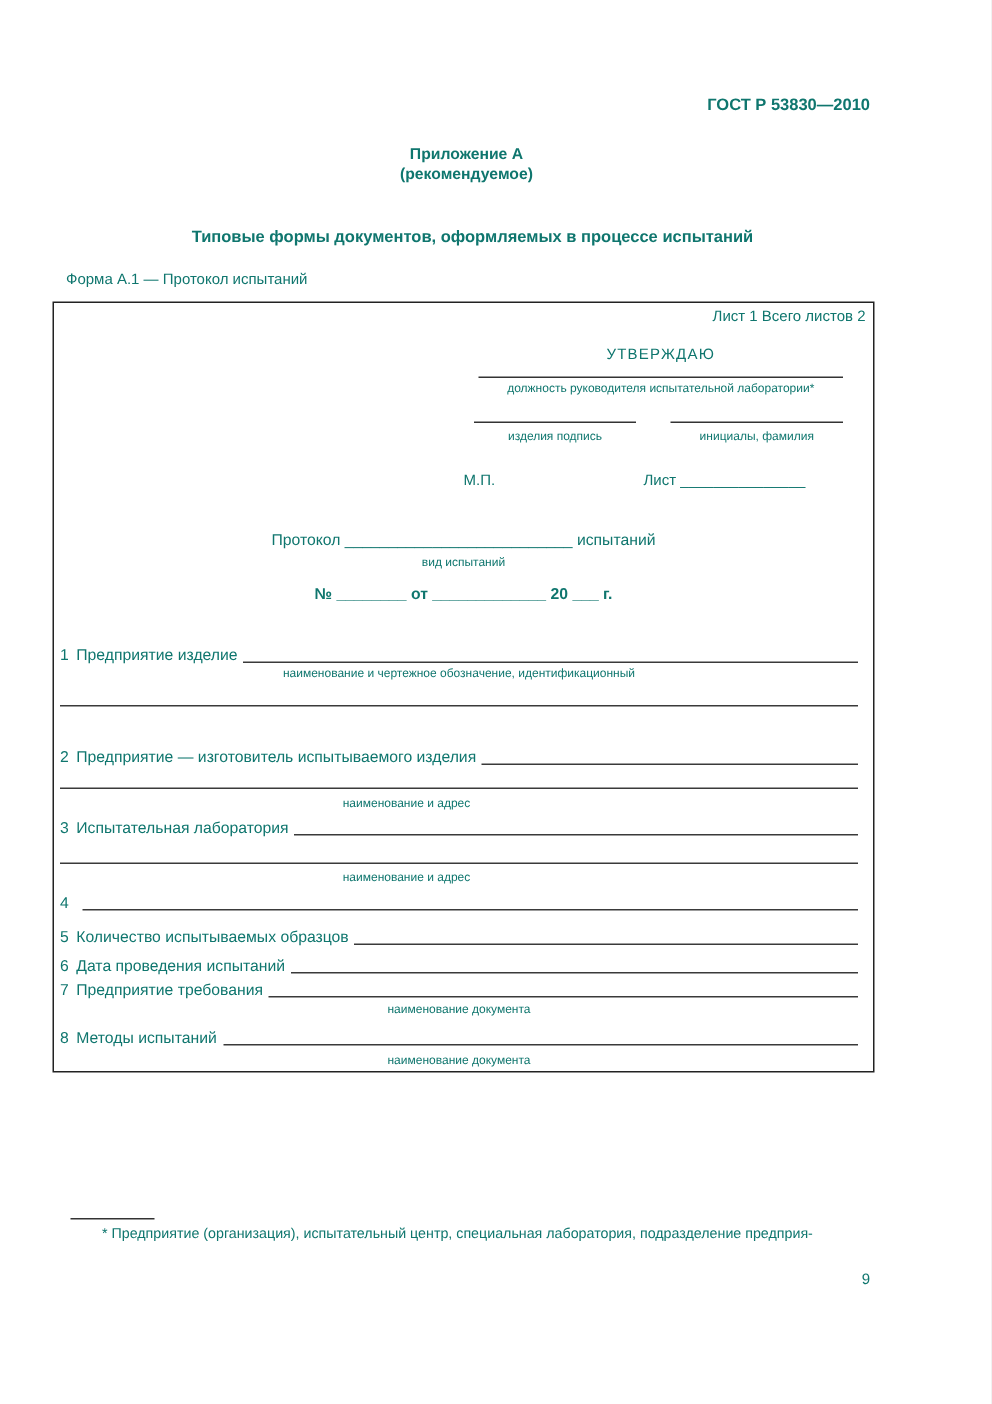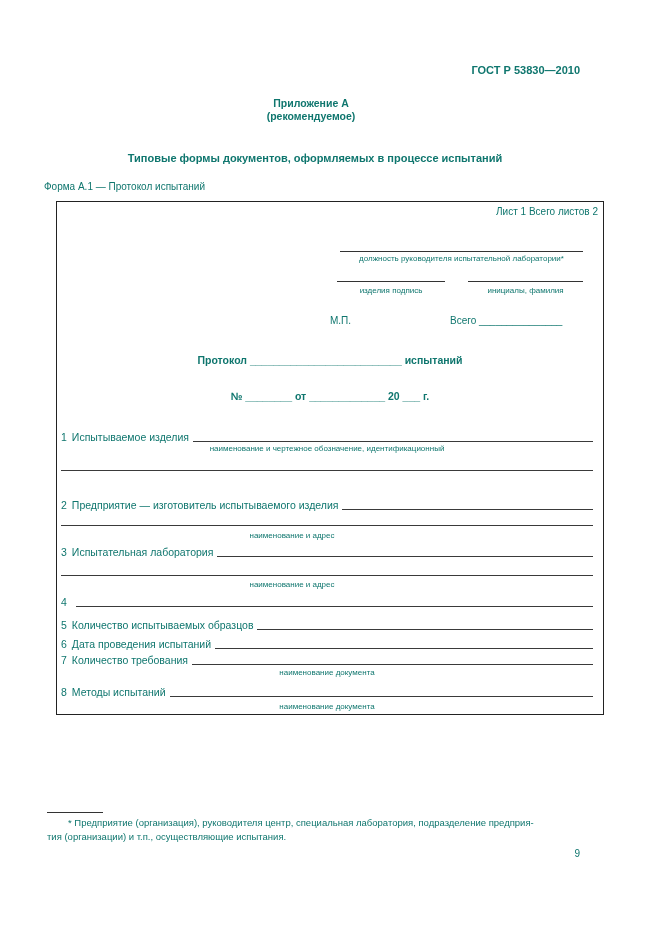--- a/index.html
+++ b/index.html
@@ -15,7 +15,7 @@
   .section-title  {top:152px; left:20px; width:590px; text-align:center; font-weight:bold; font-size:11px;}
   .form-caption   {top:181px; left:44px; font-size:10px;}
 
-  .form-box {left:56px; top:201px; width:546px; height:512px; border:1.5px solid #222; background:#fff;}
+  .form-box {left:35px; top:201px; width:546px; height:512px; border:1.5px solid #222; background:#fff;}
   .form-box .abs {position:absolute;}
 
   .sheet-info {top:4px; right:5px; font-size:10px;}

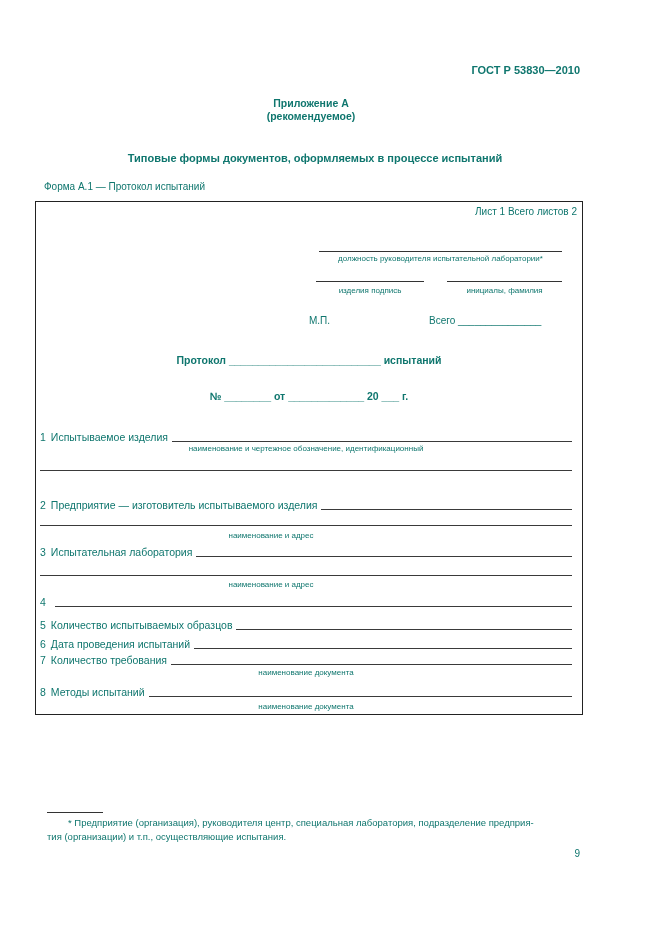--- a/index.html
+++ b/index.html
@@ -72,6 +72,7 @@
 
     <div class="abs sheet-info">Лист 1 Всего листов 2</div>
 
+    <div class="abs approve-title">УТВЕРЖДАЮ</div>
     <div class="abs sig-line-long"></div>
     <div class="abs pos-caption">должность руководителя испытательной лаборатории*</div>
 

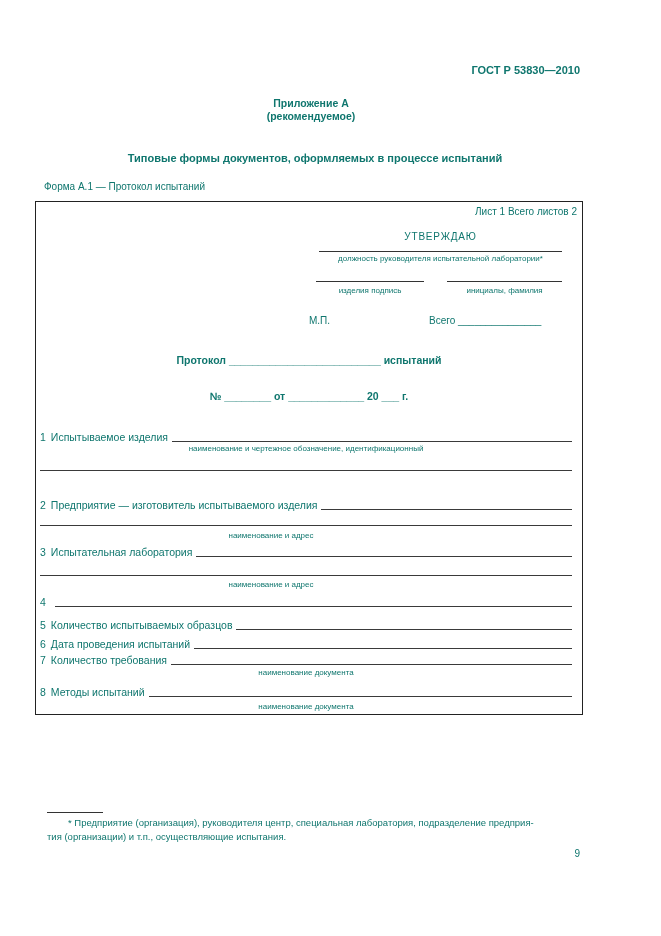--- a/index.html
+++ b/index.html
@@ -88,7 +88,7 @@
     </div>
 
     <div class="abs stamp">М.П.</div>
-    <div class="abs date">Всего _______________</div>
+    <div class="abs date">Лист _______________</div>
 
     <div class="abs protocol-title">Протокол __________________________ испытаний</div>
     <div class="abs number-line">№ ________ от _____________ 20 ___ г.</div>

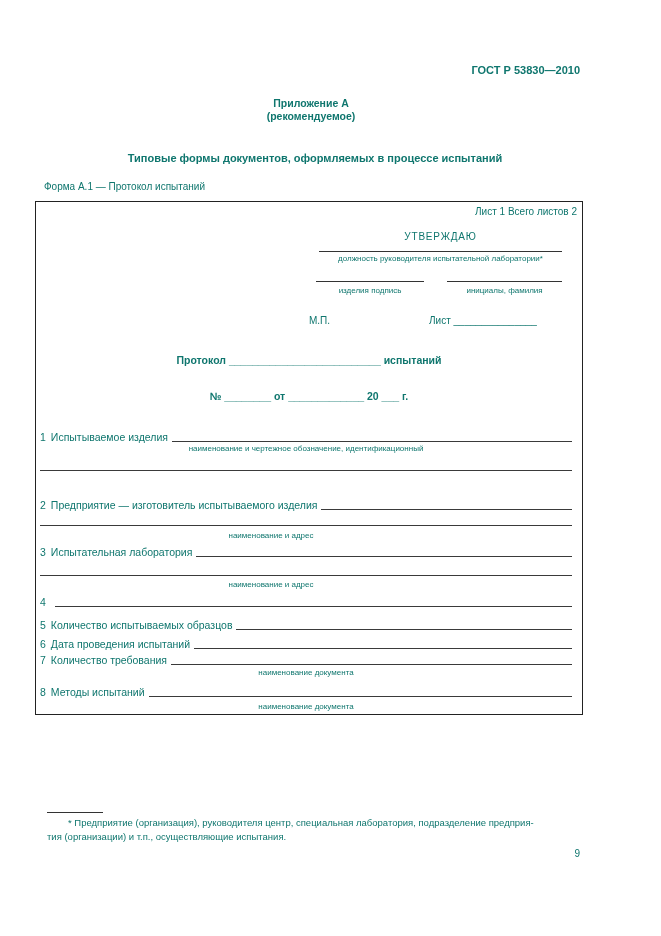--- a/index.html
+++ b/index.html
@@ -34,7 +34,7 @@
   .stamp {top:113px; left:273px; font-size:10px;}
   .date  {top:113px; left:393px; font-size:10px;}
 
-  .protocol-title {top:152px; left:0; width:100%; text-align:center; font-weight:bold; font-size:10.5px;}
+  .protocol-title {top:152px; left:0; width:100%; text-align:center; font-weight:normal; font-size:10.5px;}
   .kind-caption   {top:168px; left:0; width:100%; text-align:center; font-size:8px;}
   .number-line    {top:188px; left:0; width:100%; text-align:center; font-weight:bold; font-size:10.5px;}
 

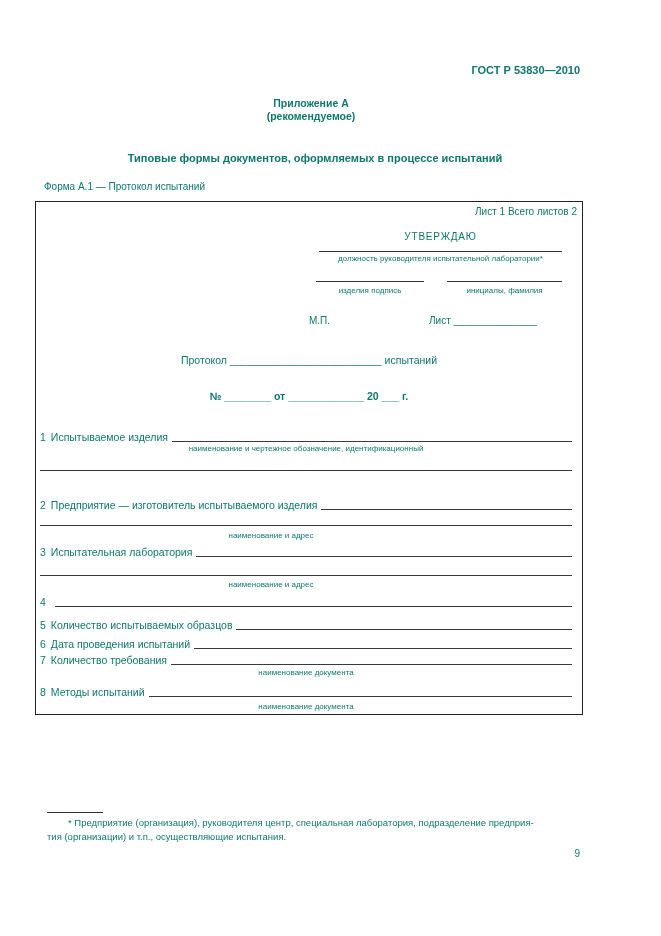--- a/index.html
+++ b/index.html
@@ -91,6 +91,7 @@
     <div class="abs date">Лист _______________</div>
 
     <div class="abs protocol-title">Протокол __________________________ испытаний</div>
+    <div class="abs kind-caption">вид испытаний</div>
     <div class="abs number-line">№ ________ от _____________ 20 ___ г.</div>
 
     <div class="abs item-row row-1">

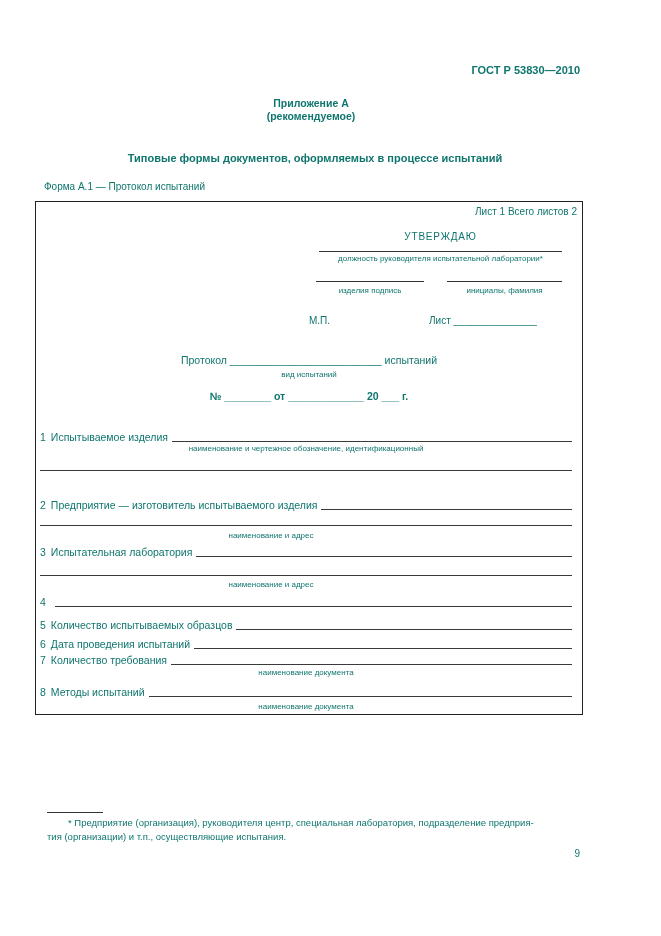--- a/index.html
+++ b/index.html
@@ -96,7 +96,7 @@
 
     <div class="abs item-row row-1">
       <span class="num">1</span>
-      <span>Испытываемое изделия</span>
+      <span>Предприятие изделие</span>
       <span class="fill"></span>
     </div>
     <div class="abs f-caption fc-1a">наименование и чертежное обозначение, идентификационный</div>

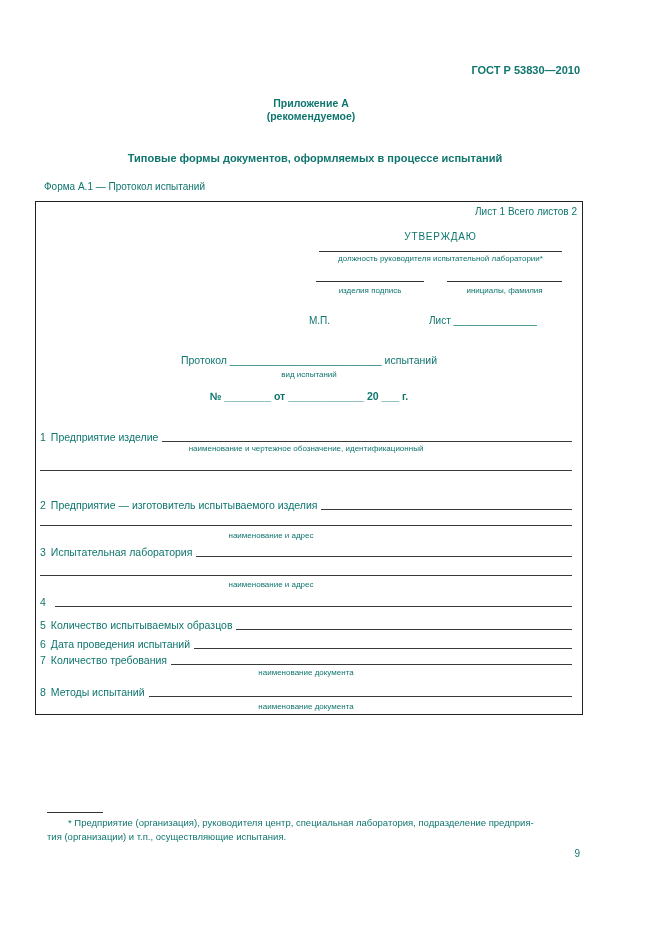--- a/index.html
+++ b/index.html
@@ -137,7 +137,7 @@
 
     <div class="abs item-row row-7">
       <span class="num">7</span>
-      <span>Количество требования</span>
+      <span>Предприятие требования</span>
       <span class="fill"></span>
     </div>
     <div class="abs f-caption fc-7">наименование документа</div>

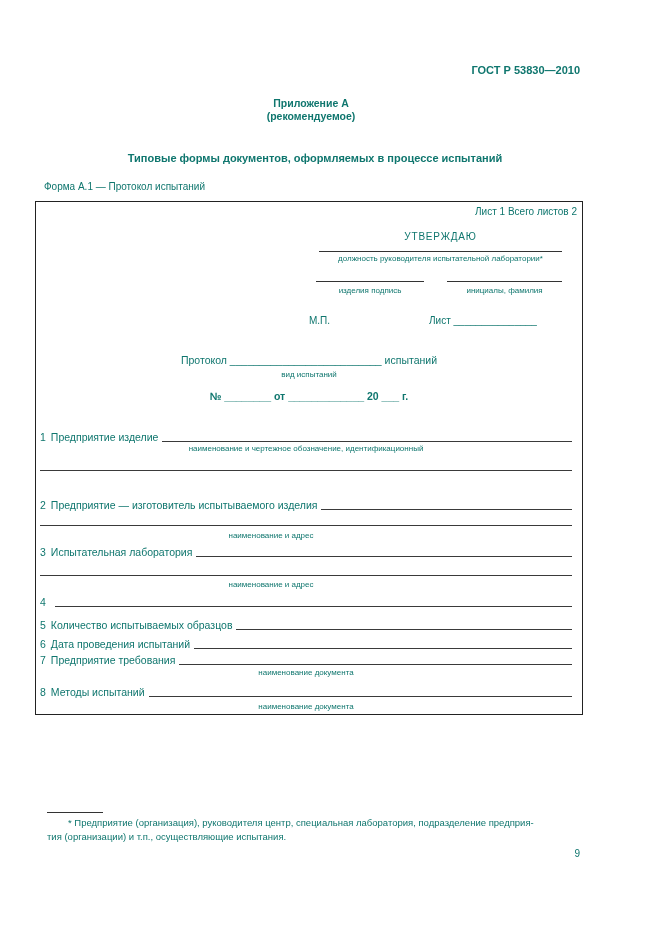--- a/index.html
+++ b/index.html
@@ -153,7 +153,7 @@
 
   <div class="abs footnote-rule"></div>
   <div class="abs footnote">
-    <div class="indent">* Предприятие (организация), руководителя центр, специальная лаборатория, подразделение предприя-</div>
+    <div class="indent">* Предприятие (организация), испытательный центр, специальная лаборатория, подразделение предприя-</div>
     <div>тия (организации) и т.п., осуществляющие испытания.</div>
   </div>
   <div class="abs page-number">9</div>

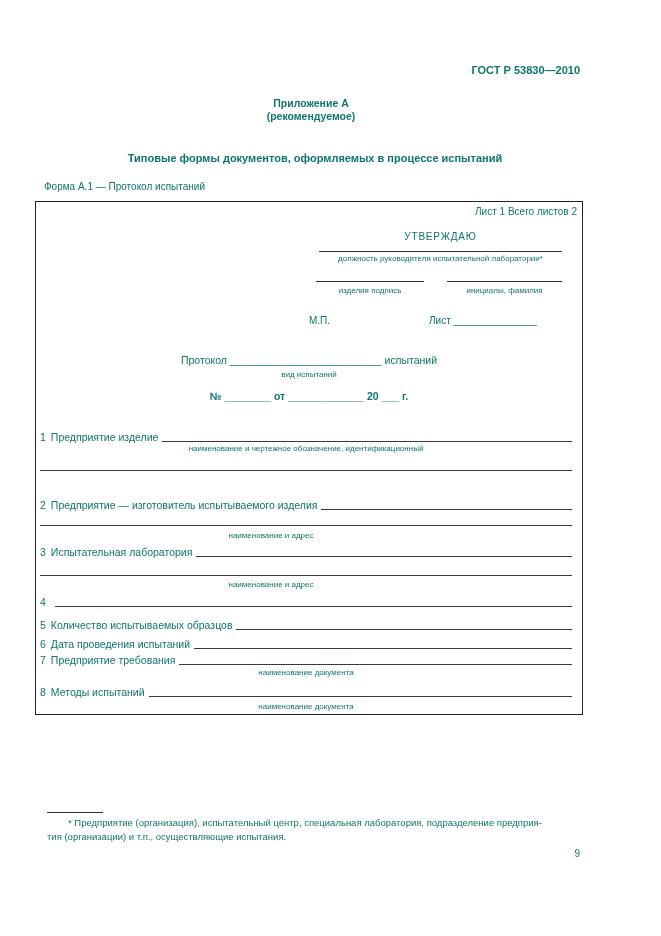--- a/index.html
+++ b/index.html
@@ -154,7 +154,6 @@
   <div class="abs footnote-rule"></div>
   <div class="abs footnote">
     <div class="indent">* Предприятие (организация), испытательный центр, специальная лаборатория, подразделение предприя-</div>
-    <div>тия (организации) и т.п., осуществляющие испытания.</div>
   </div>
   <div class="abs page-number">9</div>
 

